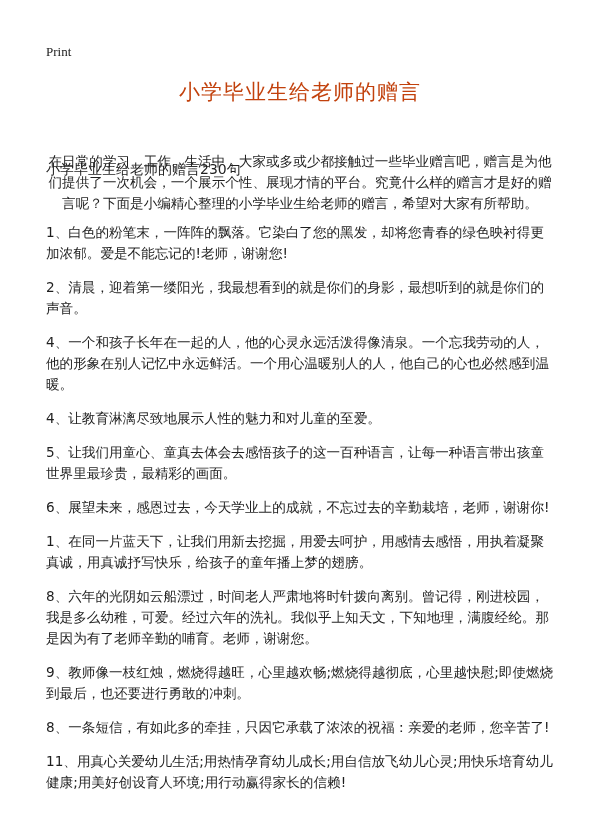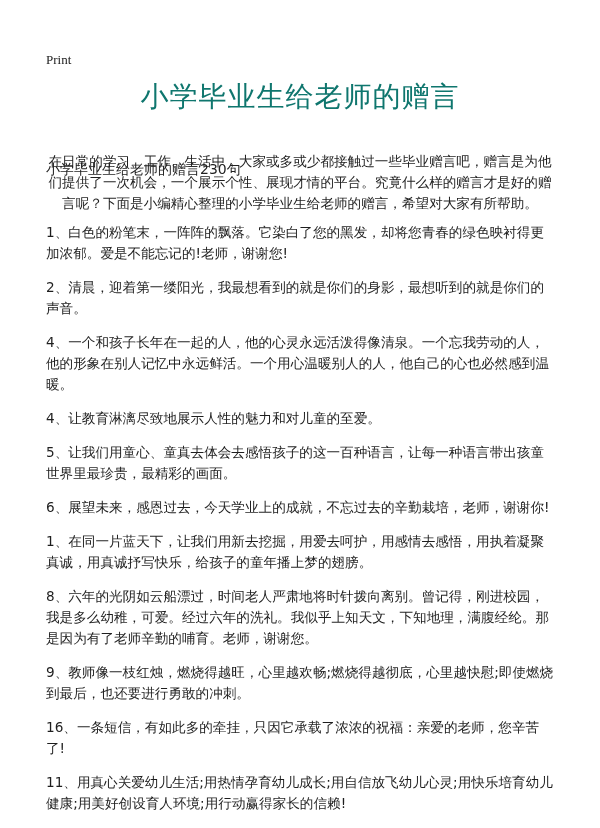--- a/index.html
+++ b/index.html
@@ -22,7 +22,6 @@
       font-family: "Liberation Serif", "DejaVu Serif", serif;
       font-size: 13px;
       color: #222;
-      margin-top: 8px;
     }
     .doc-title {
       position: absolute;

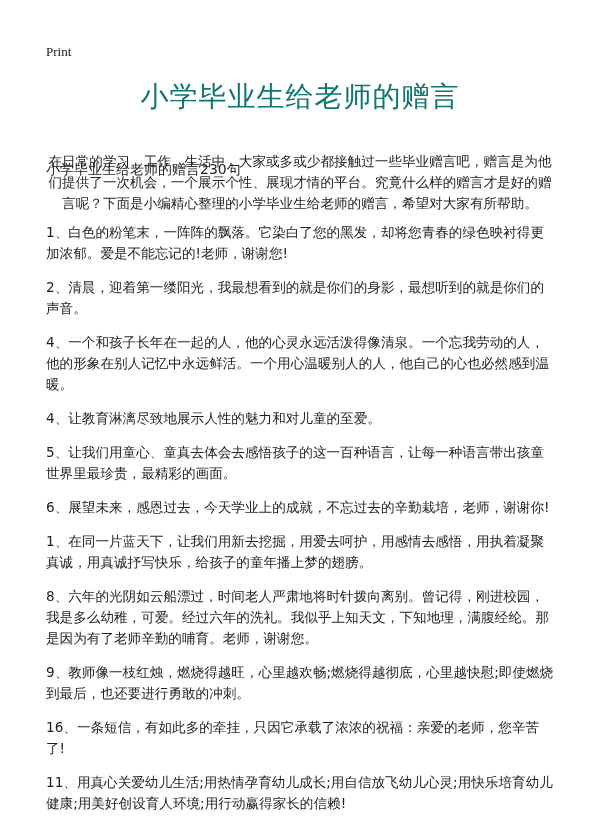--- a/index.html
+++ b/index.html
@@ -29,10 +29,10 @@
       top: 78px;
       width: 600px;
       text-align: center;
-      font-size: 28px;
+      font-size: 21px;
       font-weight: normal;
       letter-spacing: 1px;
-      color: #0f766e;
+      color: #c2410c;
       margin: 0;
     }
     .subtitle {

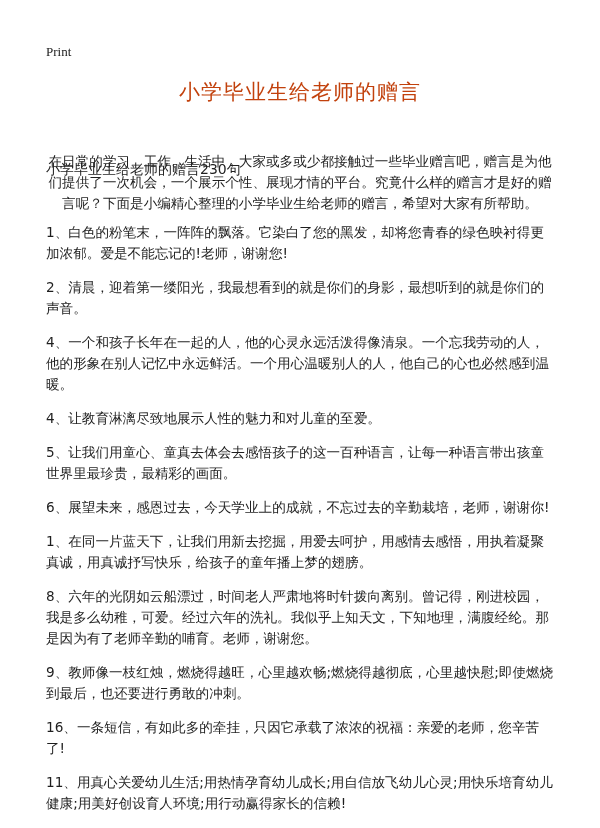--- a/index.html
+++ b/index.html
@@ -81,7 +81,7 @@
   <p class="para">1、在同一片蓝天下，让我们用新去挖掘，用爱去呵护，用感情去感悟，用执着凝聚真诚，用真诚抒写快乐，给孩子的童年播上梦的翅膀。</p>
   <p class="para">8、六年的光阴如云船漂过，时间老人严肃地将时针拨向离别。曾记得，刚进校园，我是多么幼稚，可爱。经过六年的洗礼。我似乎上知天文，下知地理，满腹经纶。那是因为有了老师辛勤的哺育。老师，谢谢您。</p>
   <p class="para">9、教师像一枝红烛，燃烧得越旺，心里越欢畅;燃烧得越彻底，心里越快慰;即使燃烧到最后，也还要进行勇敢的冲刺。</p>
-  <p class="para">16、一条短信，有如此多的牵挂，只因它承载了浓浓的祝福：亲爱的老师，您辛苦了!</p>
+  <p class="para">8、一条短信，有如此多的牵挂，只因它承载了浓浓的祝福：亲爱的老师，您辛苦了!</p>
   <p class="para">11、用真心关爱幼儿生活;用热情孕育幼儿成长;用自信放飞幼儿心灵;用快乐培育幼儿健康;用美好创设育人环境;用行动赢得家长的信赖!</p>
 </div>
 

